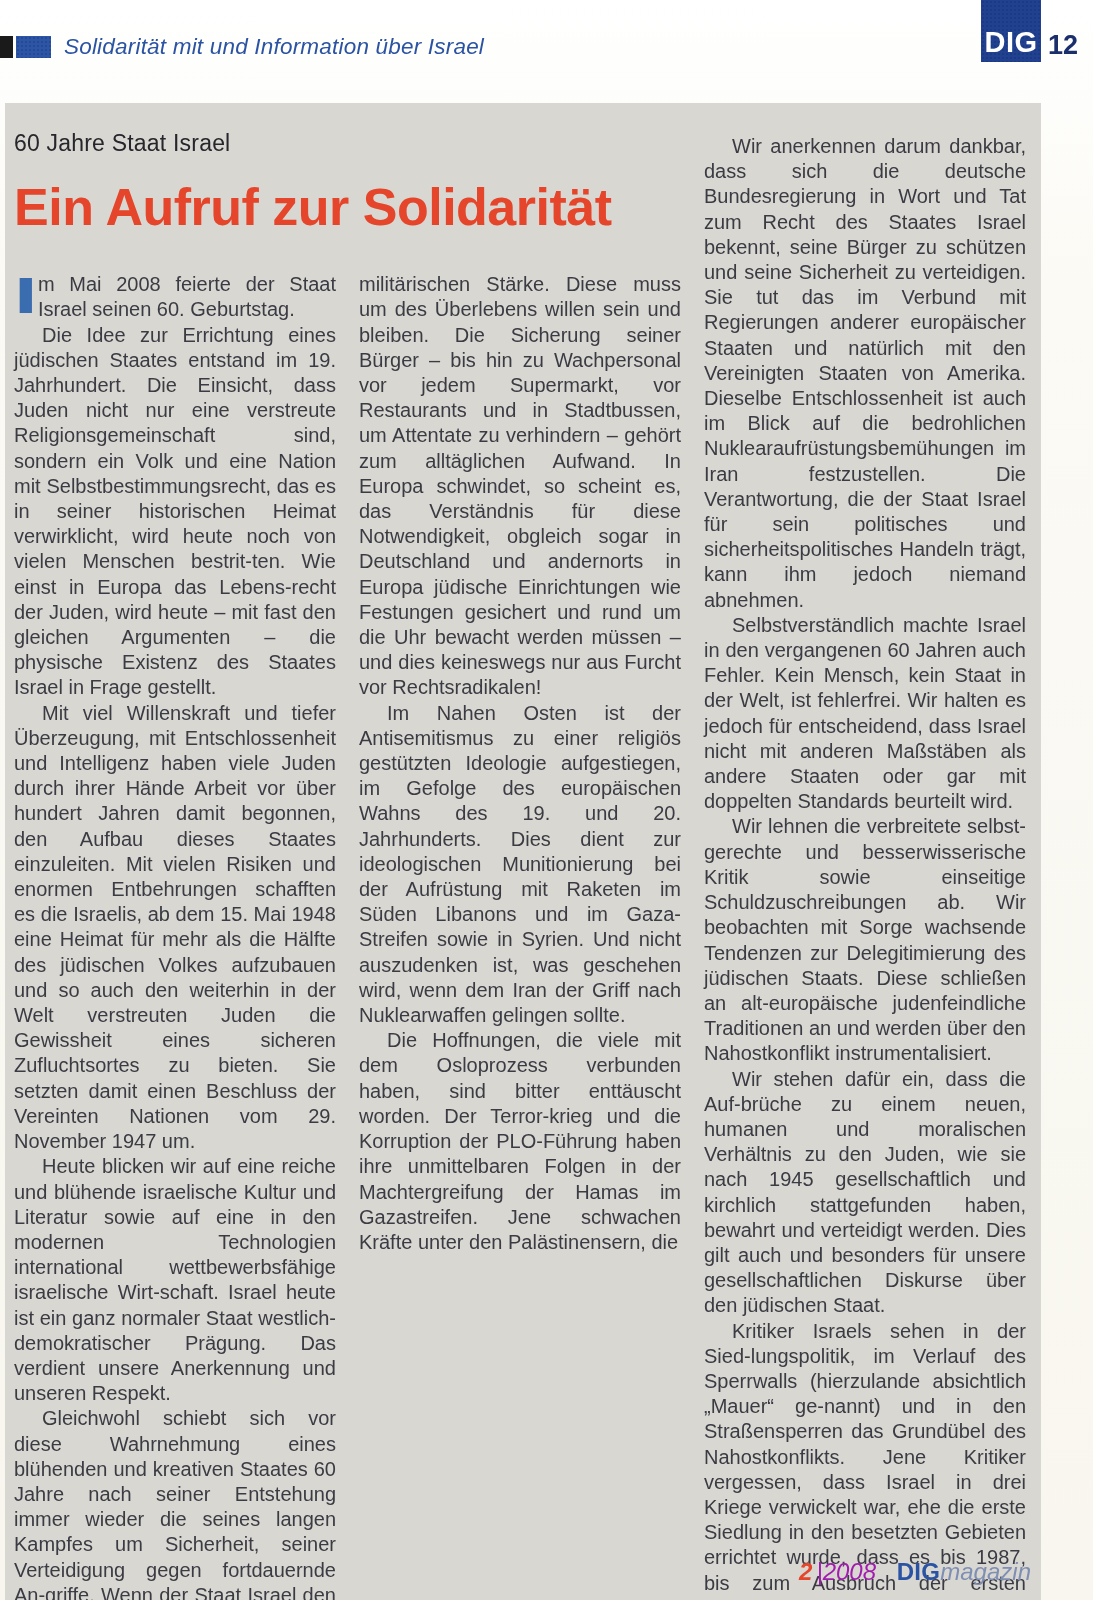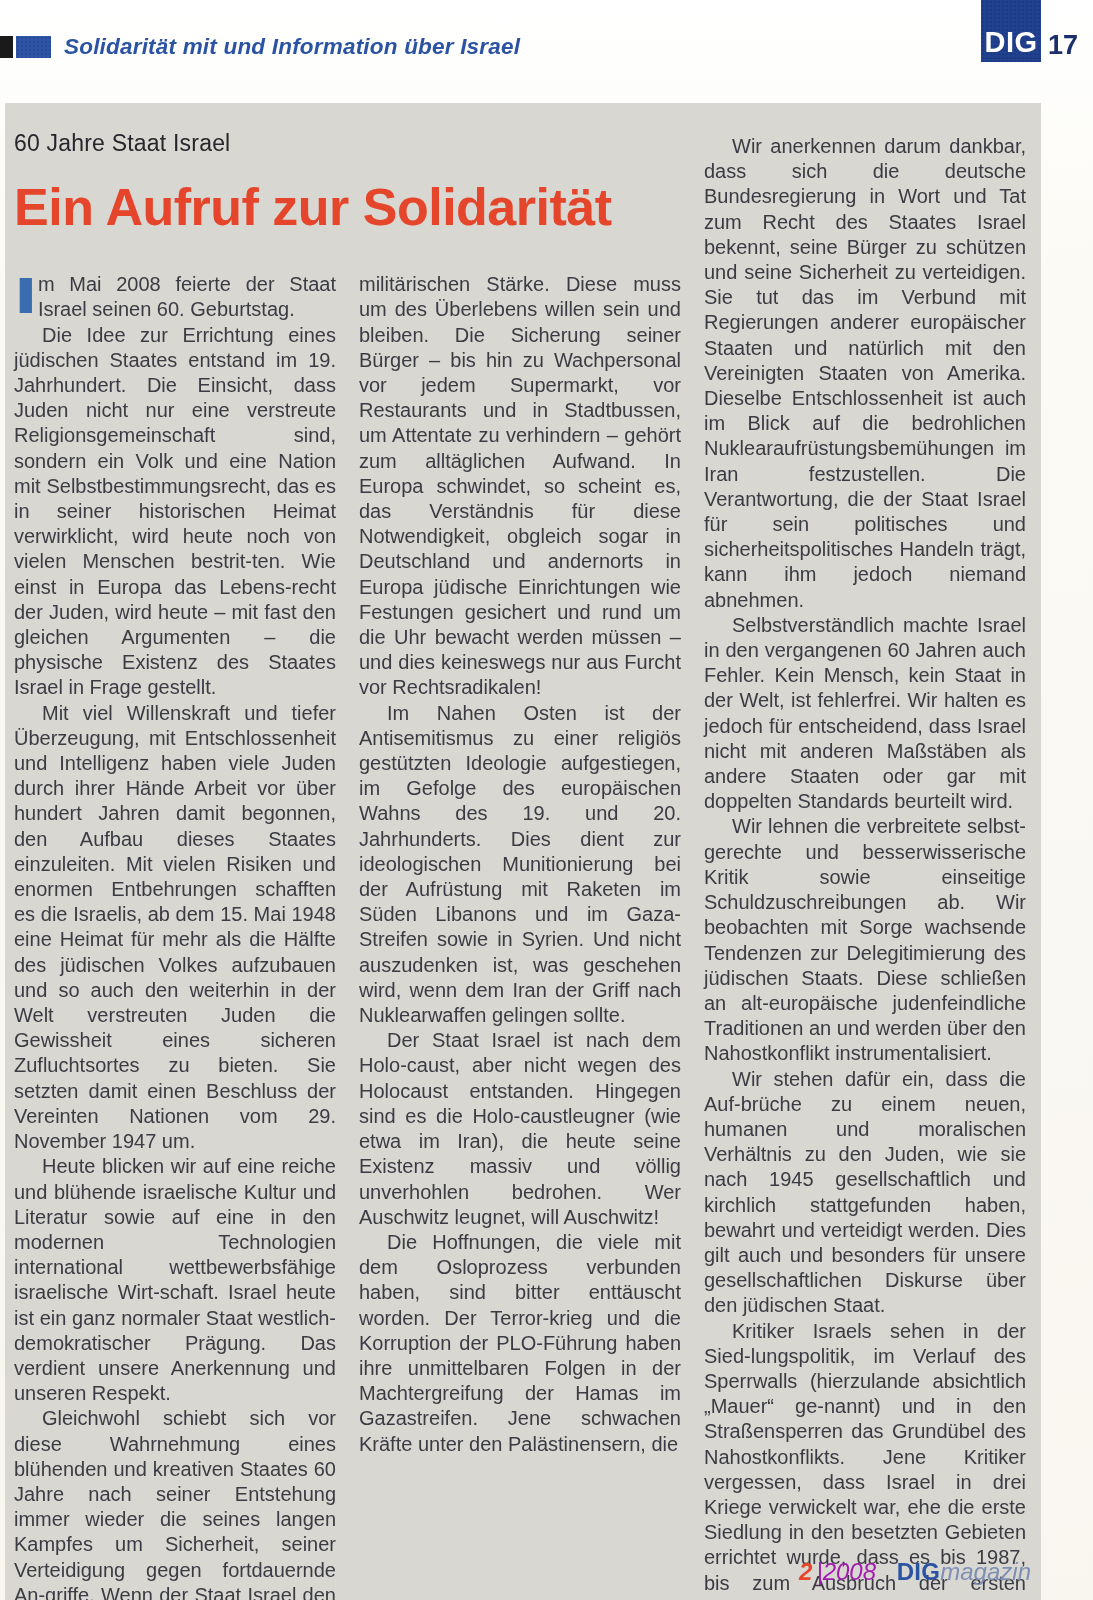--- a/index.html
+++ b/index.html
@@ -22,7 +22,7 @@
     background-size:4px 4px;}
   .section-title{
     position:absolute;top:34px;left:64px;
-    font-size:22.5px;font-weight:bold;font-style:italic;
+    font-size:22.5px;font-weight:normal;font-style:italic;
     color:#2b53a3;letter-spacing:.2px;
   }
   .dig-box{

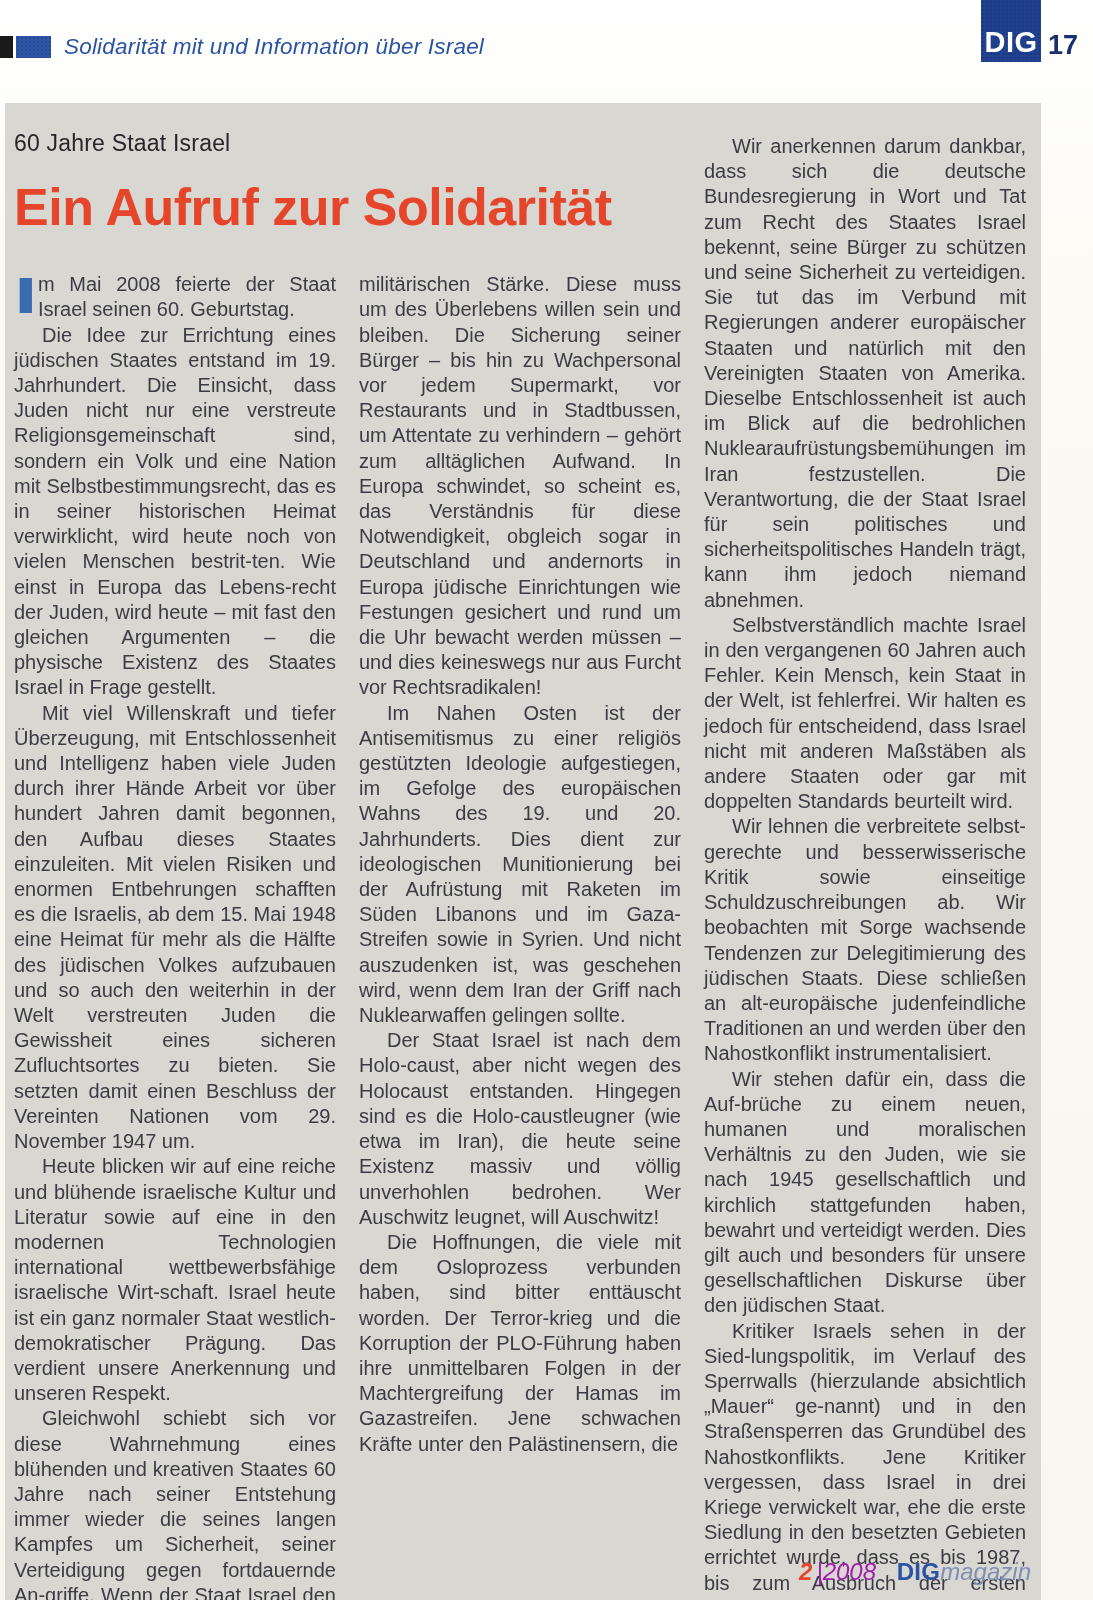--- a/index.html
+++ b/index.html
@@ -103,7 +103,7 @@
     <div class="dig-box">
       <span>DIG</span>
     </div>
-    <span class="page-num">17</span>
+    <span class="page-num">12</span>
   </header>
 
   <main class="content">

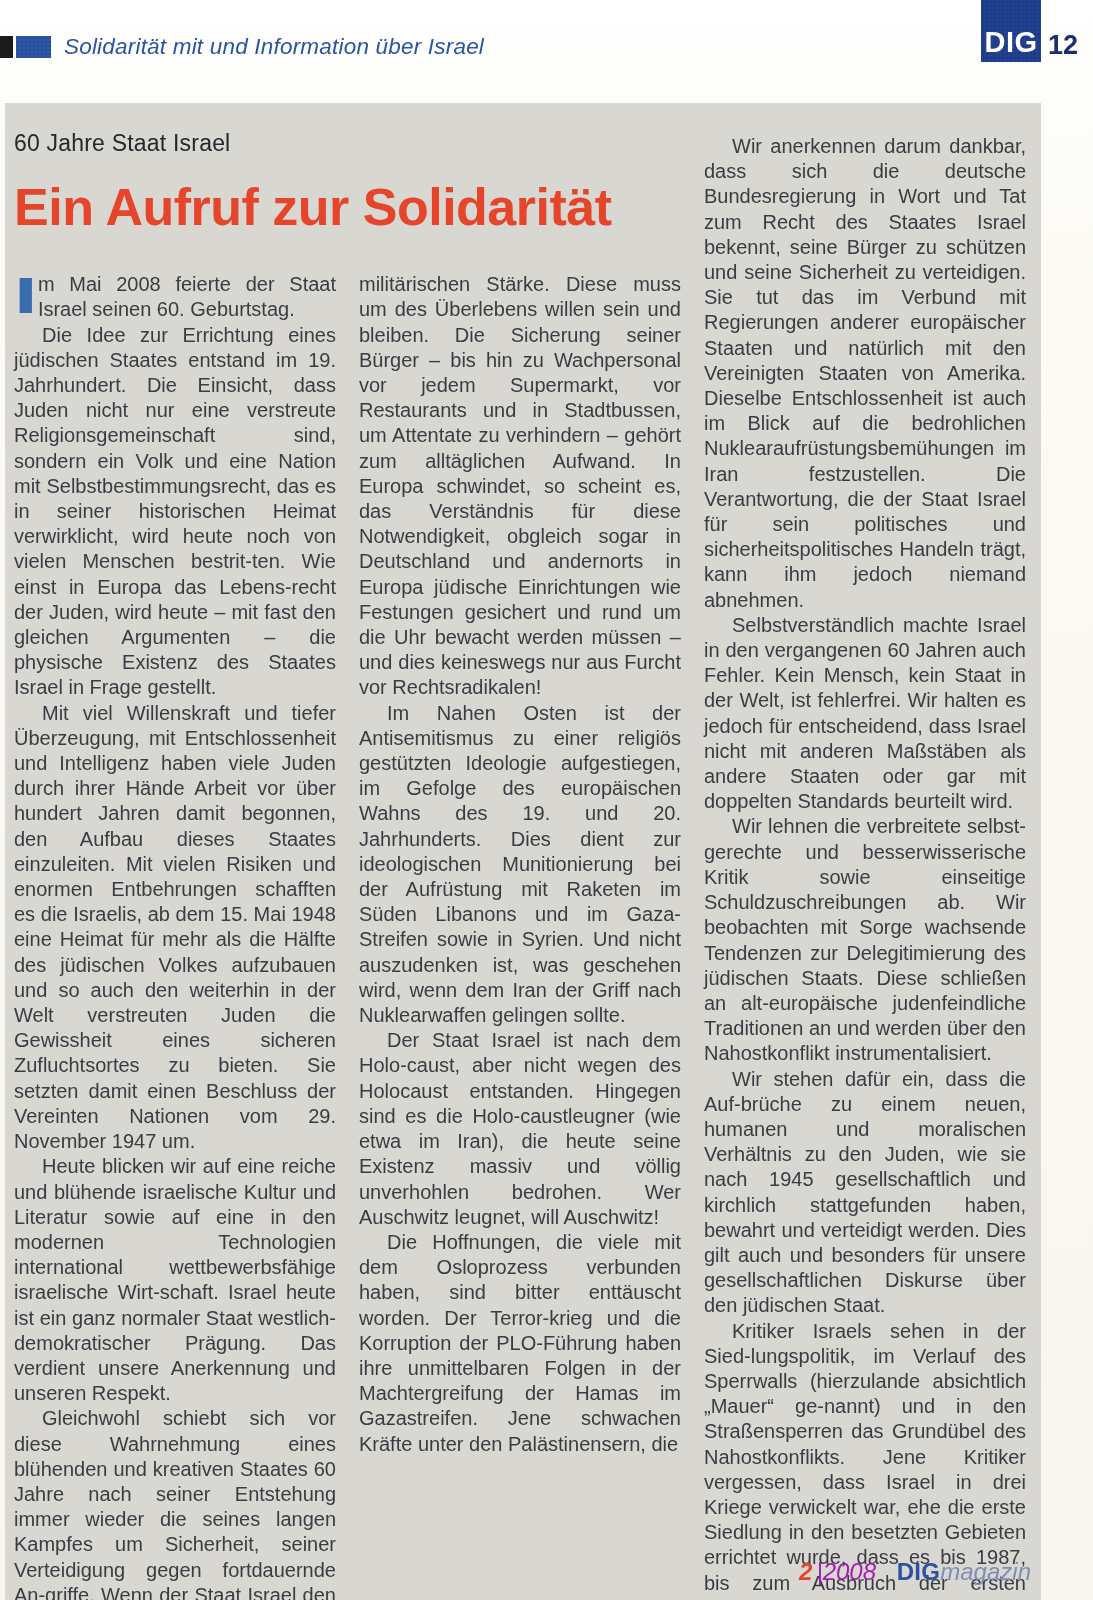--- a/index.html
+++ b/index.html
@@ -122,7 +122,6 @@
           <div class="col" id="col-1">
               <p class="no-indent">militärischen Stärke. Diese muss um des Überlebens willen sein und bleiben. Die Sicherung seiner Bürger – bis hin zu Wachpersonal vor jedem Supermarkt, vor Restaurants und in Stadtbussen, um Attentate zu verhindern – gehört zum alltäglichen Aufwand. In Europa schwindet, so scheint es, das Verständnis für diese Notwendigkeit, obgleich sogar in Deutschland und andernorts in Europa jüdische Einrichtungen wie Festungen gesichert und rund um die Uhr bewacht werden müssen – und dies keineswegs nur aus Furcht vor Rechtsradikalen!</p>
               <p>Im Nahen Osten ist der Antisemitismus zu einer religiös gestützten Ideologie aufgestiegen, im Gefolge des europäischen Wahns des 19. und 20. Jahrhunderts. Dies dient zur ideologischen Munitionierung bei der Aufrüstung mit Raketen im Süden Libanons und im Gaza-Streifen sowie in Syrien. Und nicht auszudenken ist, was geschehen wird, wenn dem Iran der Griff nach Nuklearwaffen gelingen sollte.</p>
-              <p>Der Staat Israel ist nach dem Holo-caust, aber nicht wegen des Holocaust entstanden. Hingegen sind es die Holo-caustleugner (wie etwa im Iran), die heute seine Existenz massiv und völlig unverhohlen bedrohen. Wer Auschwitz leugnet, will Auschwitz!</p>
               <p>Die Hoffnungen, die viele mit dem Osloprozess verbunden haben, sind bitter enttäuscht worden. Der Terror-krieg und die Korruption der PLO-Führung haben ihre unmittelbaren Folgen in der Machtergreifung der Hamas im Gazastreifen. Jene schwachen Kräfte unter den Palästinensern, die</p>
             </div>
         </div>

